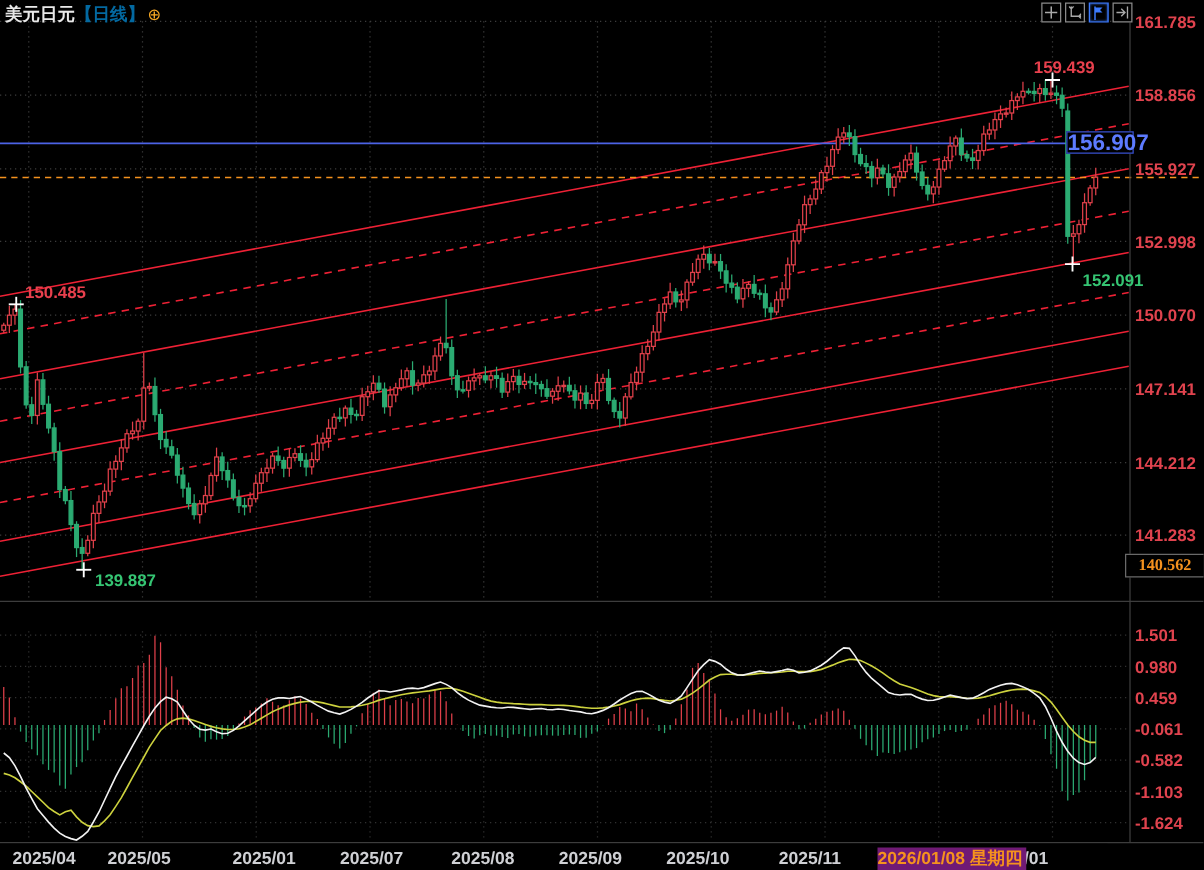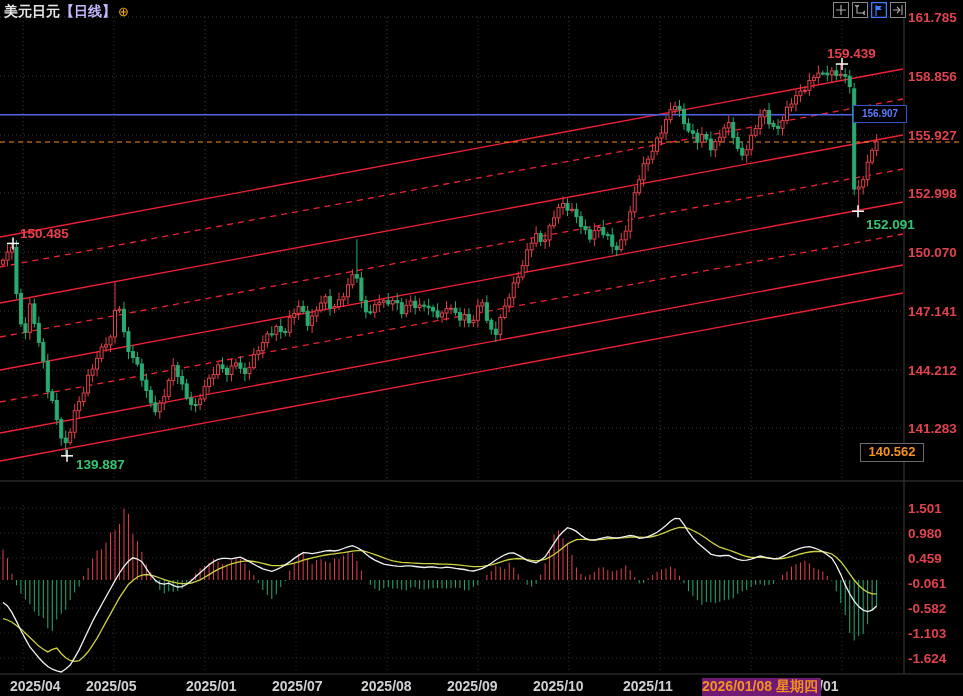--- a/index.html
+++ b/index.html
@@ -8,7 +8,7 @@
   #chart-svg{position:absolute;left:0;top:0;}
   .abs{position:absolute;}
   #title-bar{left:4px;top:3px;font-size:14px;font-weight:bold;color:#e8e8e8;z-index:6;}
-  #title-bar .period{color:#c4b5fd;}
+  #title-bar .period{color:#0369a1;}
   #title-bar .add{color:#f5a623;font-weight:normal;font-size:13px;margin-left:2px;cursor:pointer;}
   #toolbar{right:57px;top:2px;display:flex;gap:3px;z-index:6;}
   .tool-btn{width:14px;height:14px;border:1px solid #8a8a8a;display:flex;align-items:center;

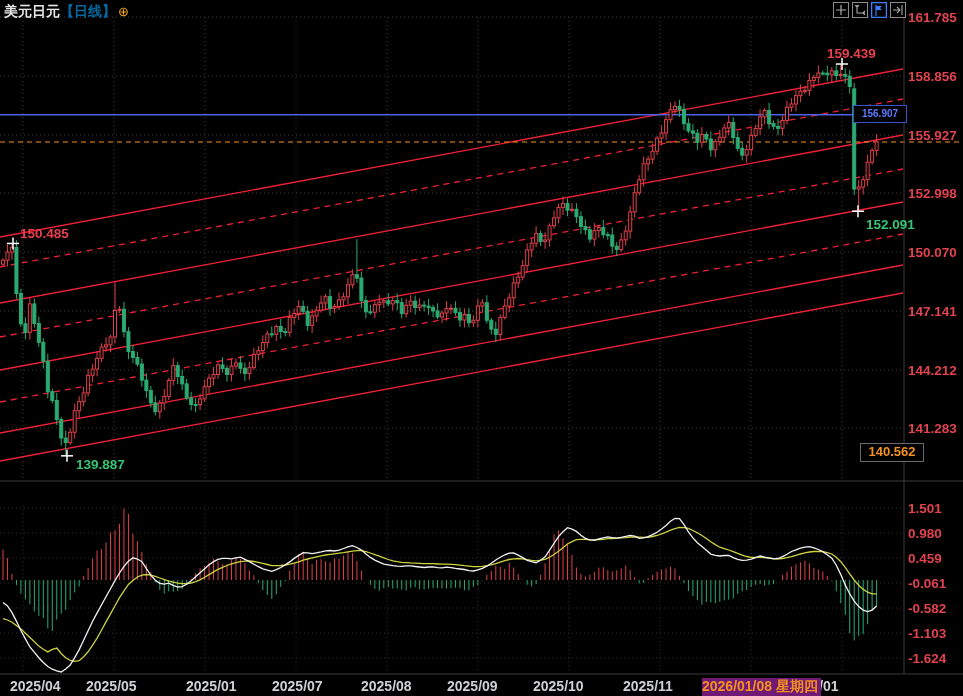--- a/index.html
+++ b/index.html
@@ -27,7 +27,7 @@
              line-height:1;}
   #low-marker{border:1px solid #6a6a6a;background:#000;color:#f5921e;font-size:13px;font-weight:bold;
               text-align:center;line-height:16px;z-index:4;}
-  #blue-marker{border:1px solid #3950cf;background:#000;color:#5d7bff;font-size:10px;font-weight:bold;
+  #blue-marker{border:1px solid #3950cf;background:#000;color:#5d7bff;font-size:18px;font-weight:bold;
                text-align:center;line-height:16px;z-index:4;}
 </style>
 </head>

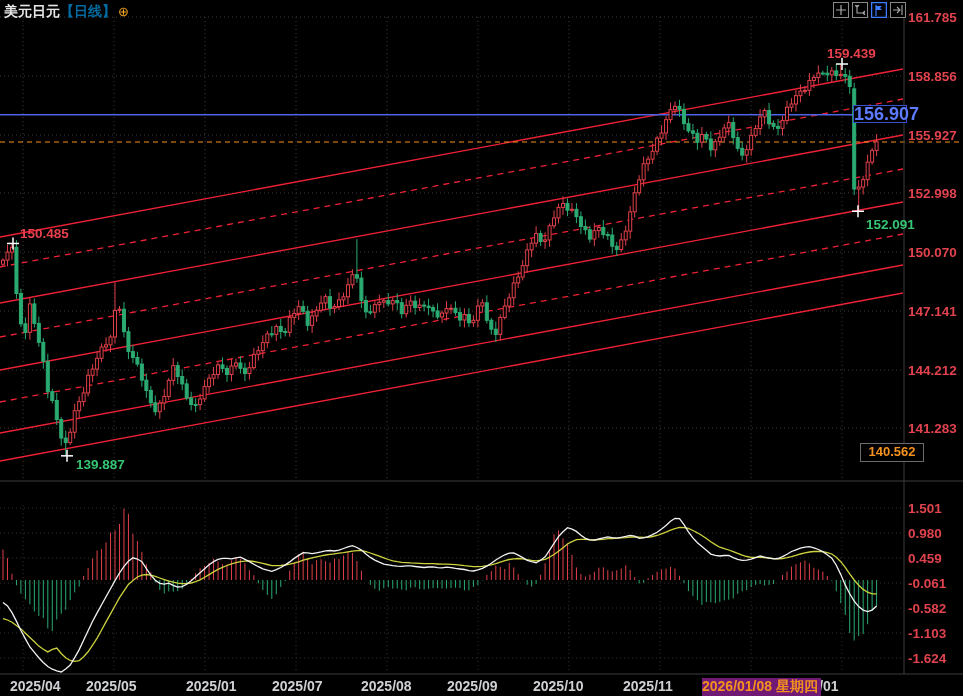--- a/index.html
+++ b/index.html
@@ -746,7 +746,7 @@
     </div>
 
   <div class="abs" id="blue-marker" style="left: 853px; top: 104.755px; width: 52px; height: 16px;">156.907</div>
-  <div class="abs" id="low-marker" style="left: 860px; top: 443px; width: 62px; height: 17px;">140.562</div>
+  <div class="abs" id="low-marker" style="left: 900px; top: 443px; width: 62px; height: 17px; font-family: Liberation Serif, serif;">140.562</div>
 
 </div>
 

